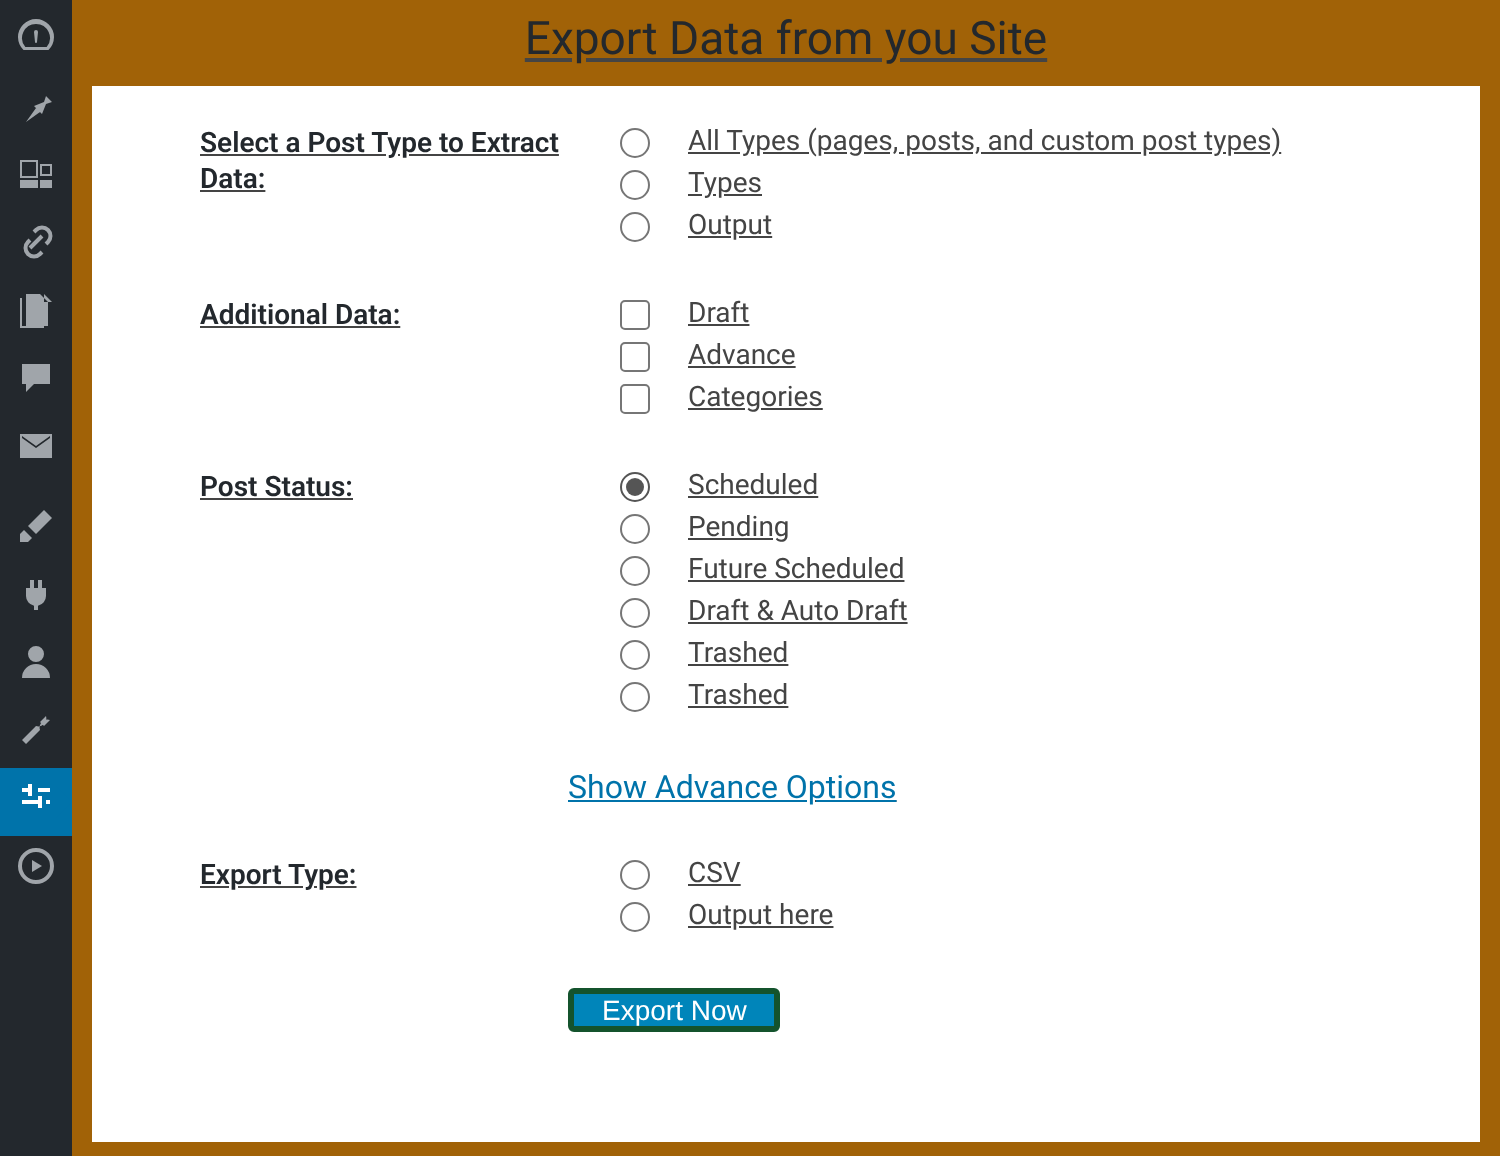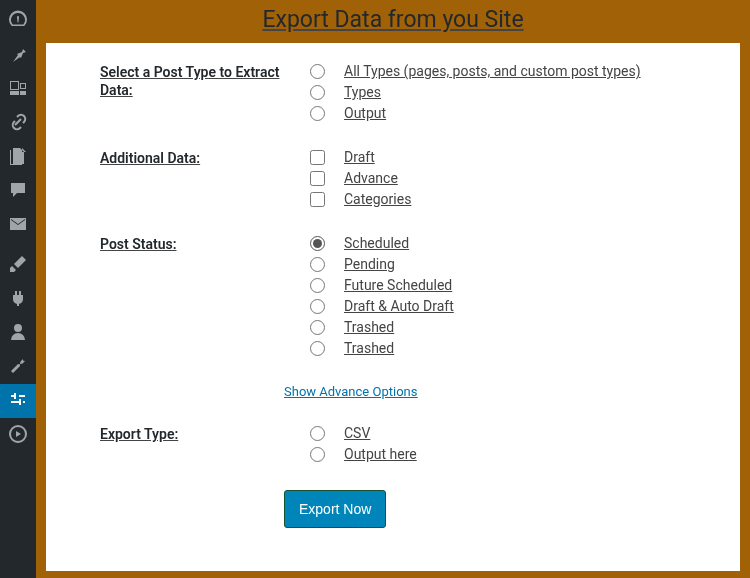--- a/index.html
+++ b/index.html
@@ -104,7 +104,7 @@
     .advance-link a {
       color: #0073aa;
       text-decoration: underline;
-      font-size: 13px;
+      font-size: 16px;
     }
     .export-btn {
       margin-left: 210px;

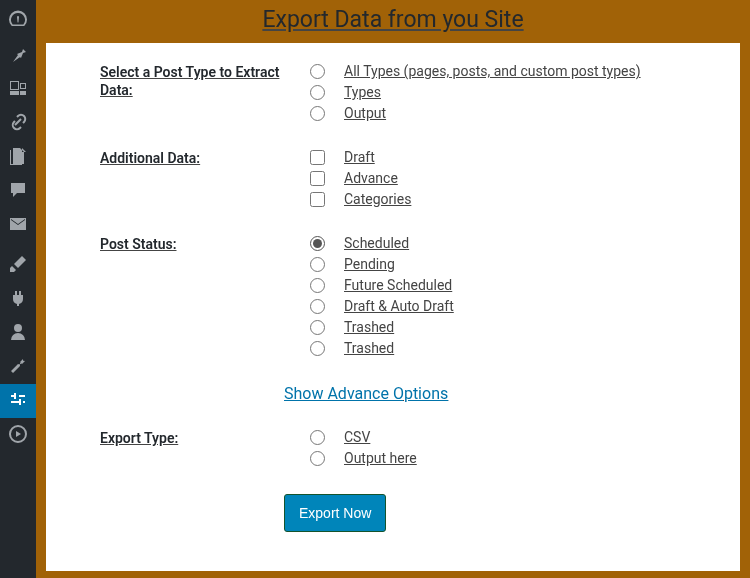--- a/index.html
+++ b/index.html
@@ -109,10 +109,10 @@
     .export-btn {
       margin-left: 210px;
       background: #0085ba;
-      border: 1px solid #14532d;
+      border: 3px solid #14532d;
       color: #fff;
       font-size: 14px;
-      padding: 10px 14px;
+      padding: 0 14px;
       border-radius: 3px;
       cursor: pointer;
     }

